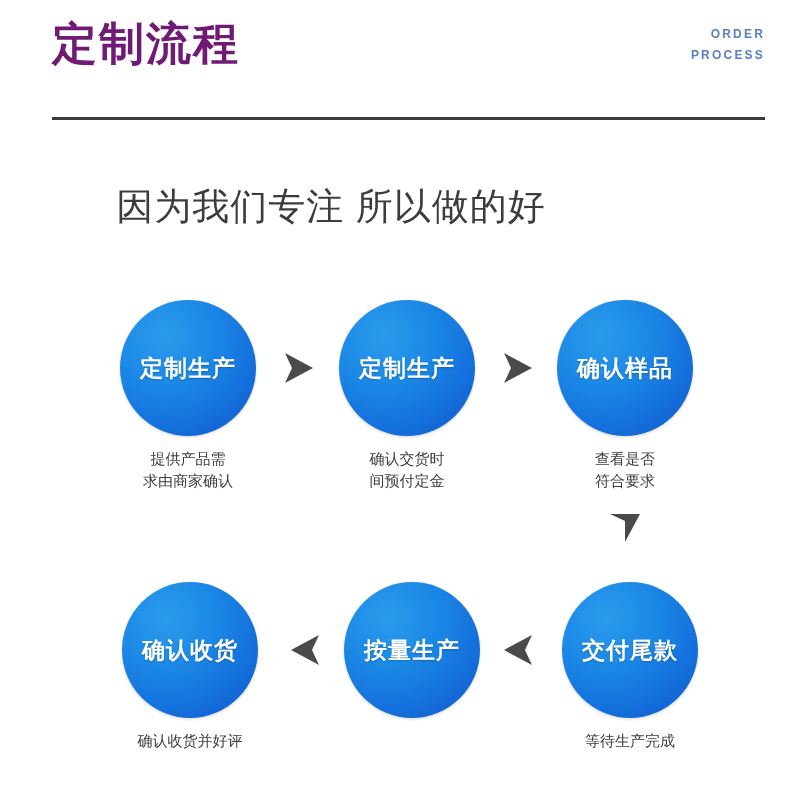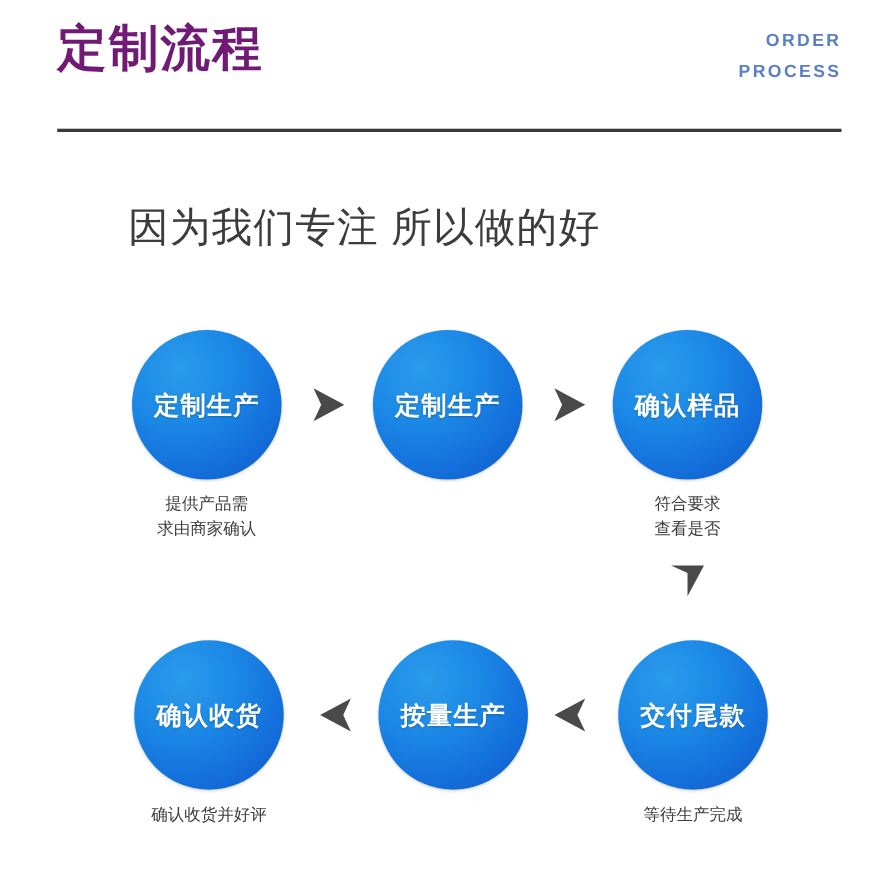--- a/index.html
+++ b/index.html
@@ -40,7 +40,7 @@
     top: 24px;
     text-align: right;
     color: #5a7fc4;
-    font-size: 16px;
+    font-size: 12px;
     font-weight: bold;
     letter-spacing: 2.2px;
     line-height: 1.75;

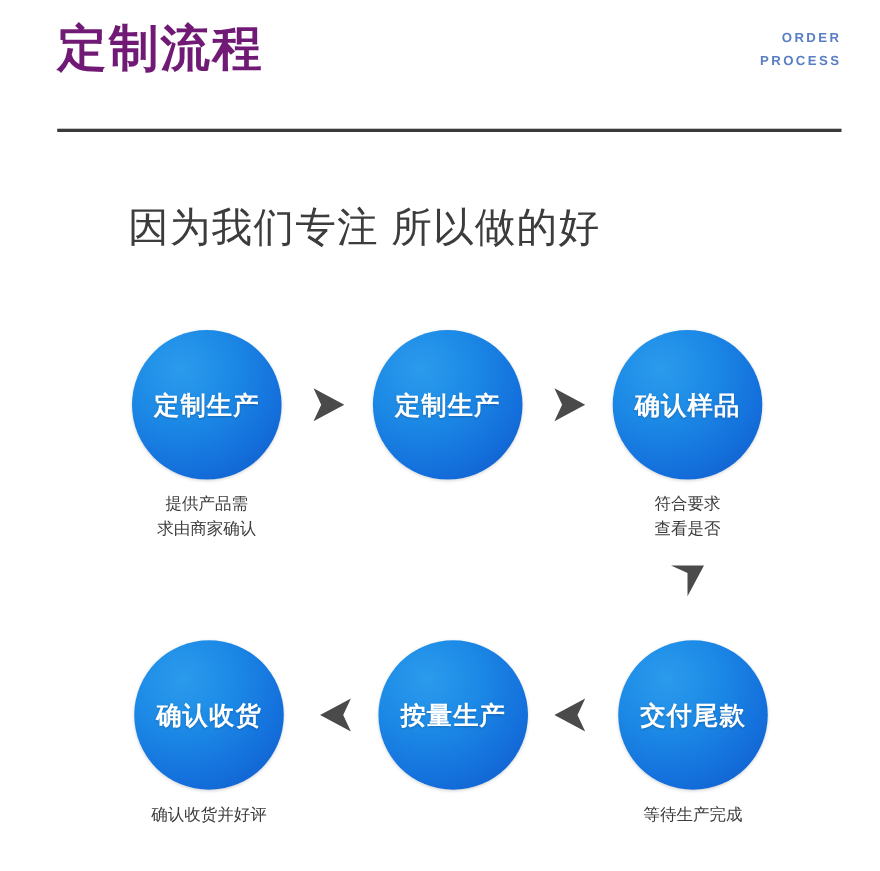--- a/index.html
+++ b/index.html
@@ -160,6 +160,10 @@
     <div class="node-circle">
       <span class="node-label">定制生产</span>
     </div>
+    <div class="node-caption">
+      <div>确认交货时</div>
+      <div>间预付定金</div>
+    </div>
   </div>
 
   <div class="arrow" style="left:496px; top:347px;">

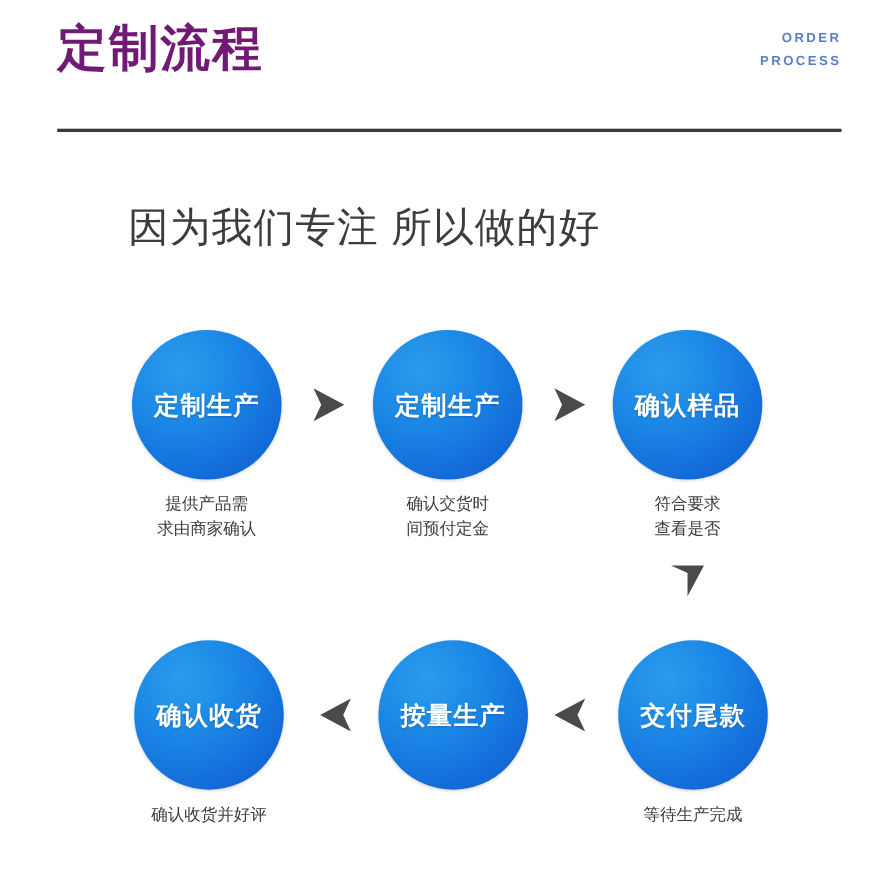--- a/index.html
+++ b/index.html
@@ -177,8 +177,8 @@
       <span class="node-label">确认样品</span>
     </div>
     <div class="node-caption">
+      <div>查看是否</div>
       <div>符合要求</div>
-      <div>查看是否</div>
     </div>
   </div>
 

